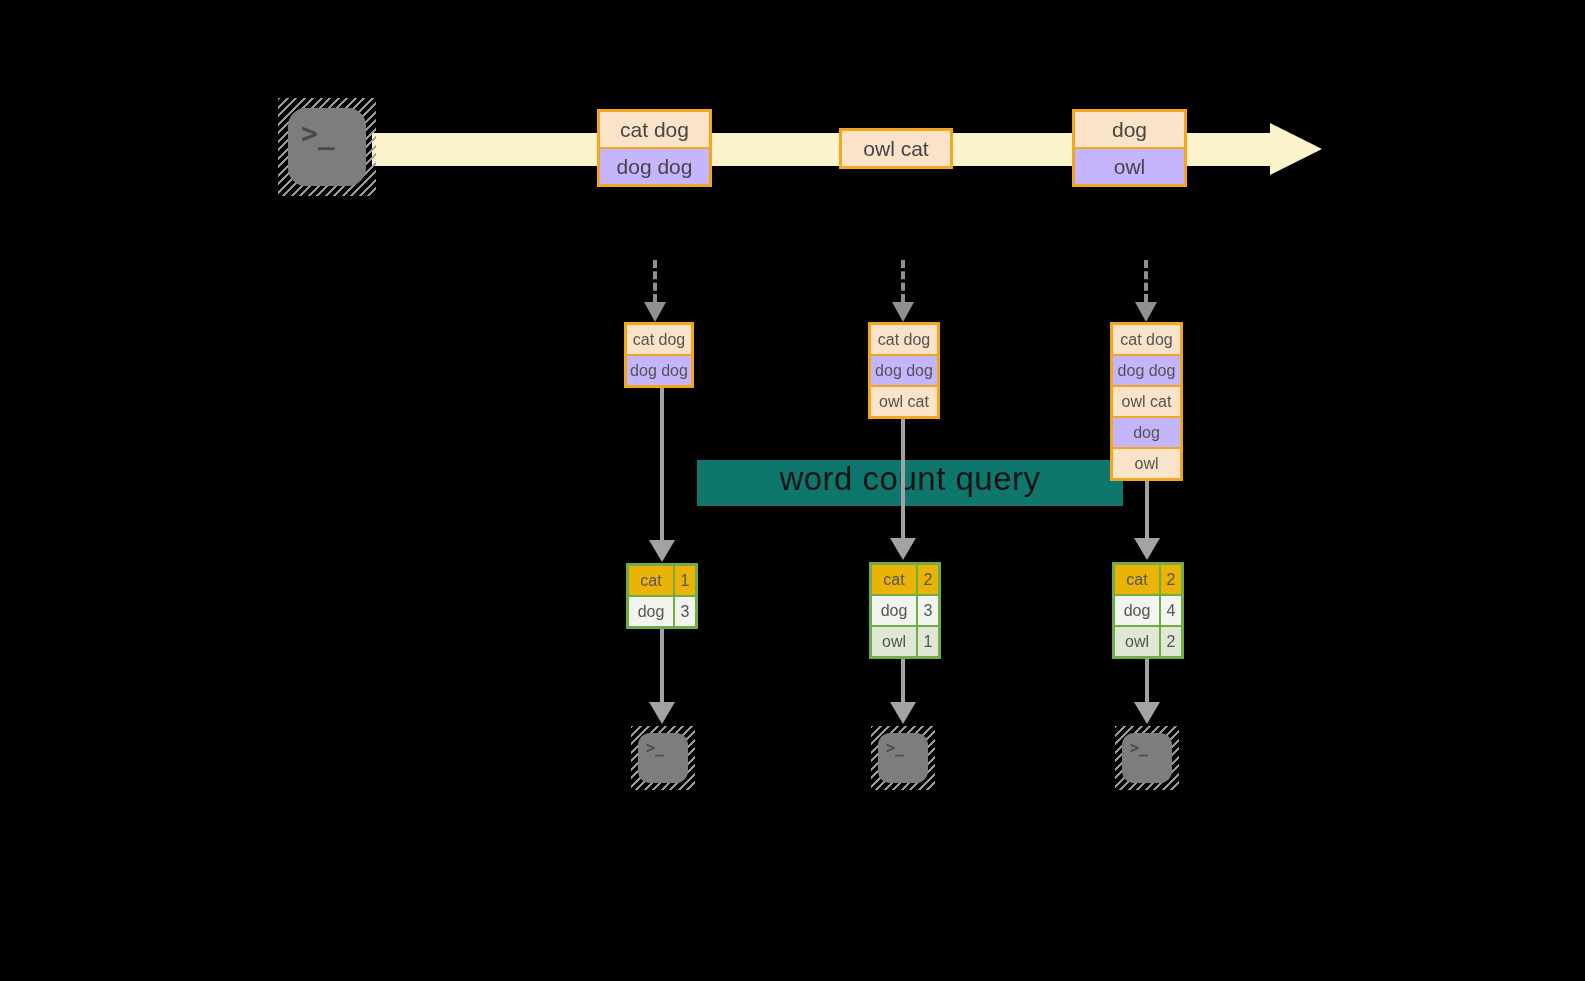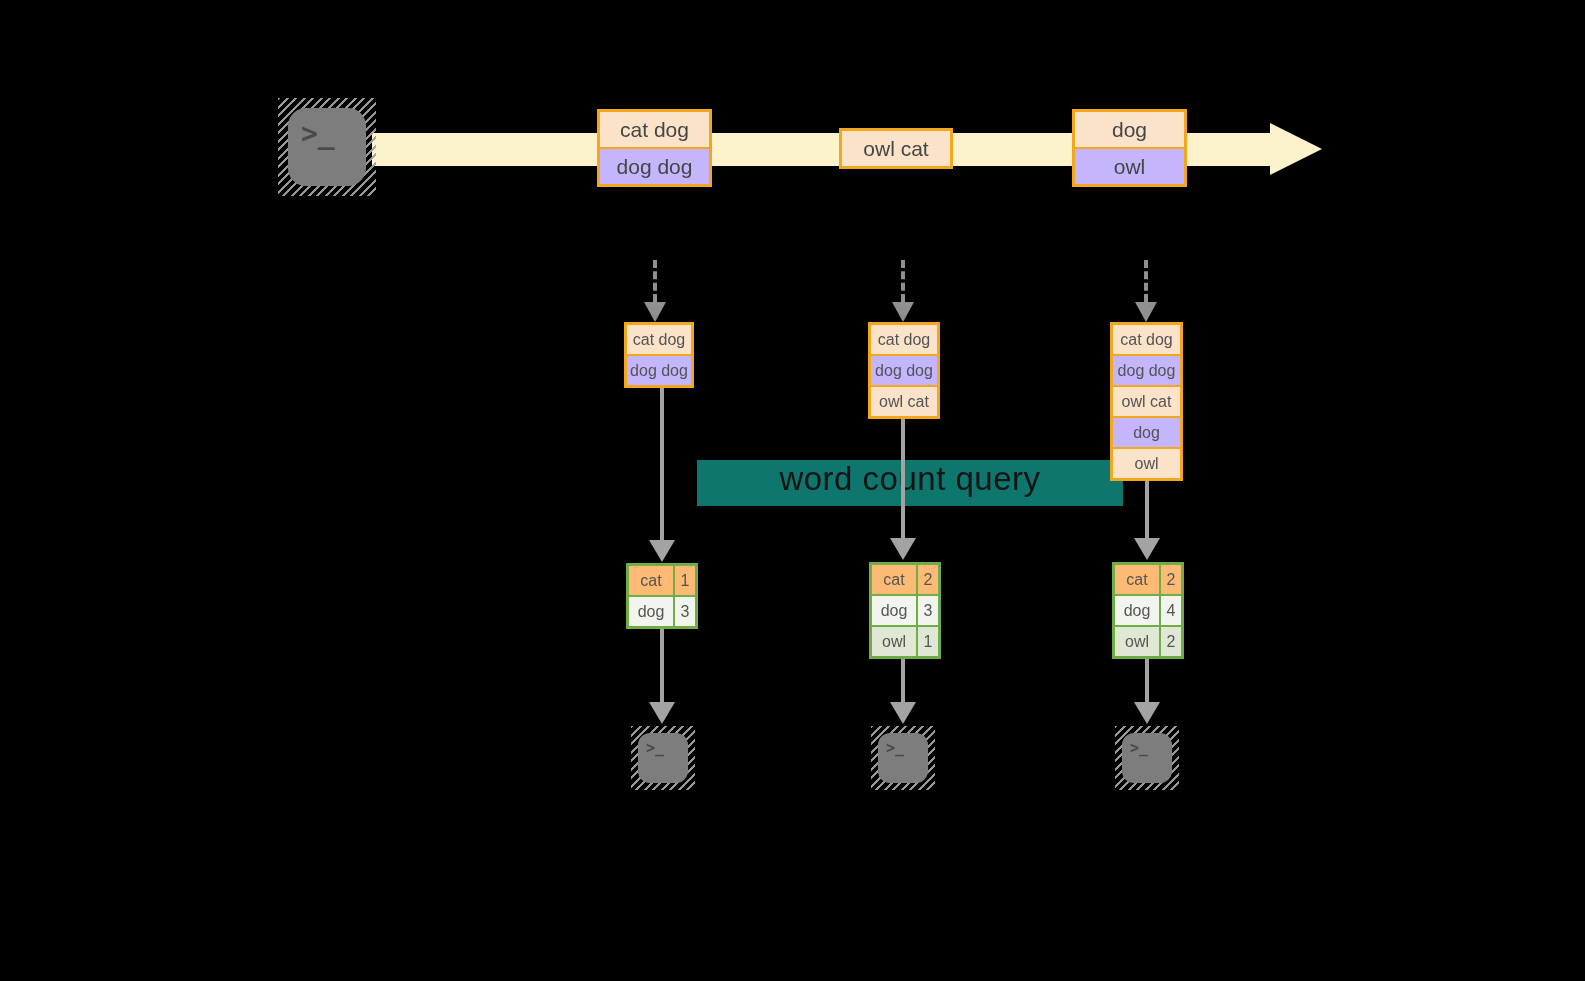--- a/index.html
+++ b/index.html
@@ -63,7 +63,7 @@
     display:flex;align-items:center;justify-content:center;
     font-size:16px;color:#555555;
   }
-  .r0{background:#fdba74;}
+  .r0{background:#eab308;}
   .r1{background:#f2f5ed;}
   .r2{background:#dfe8d5;}
 

